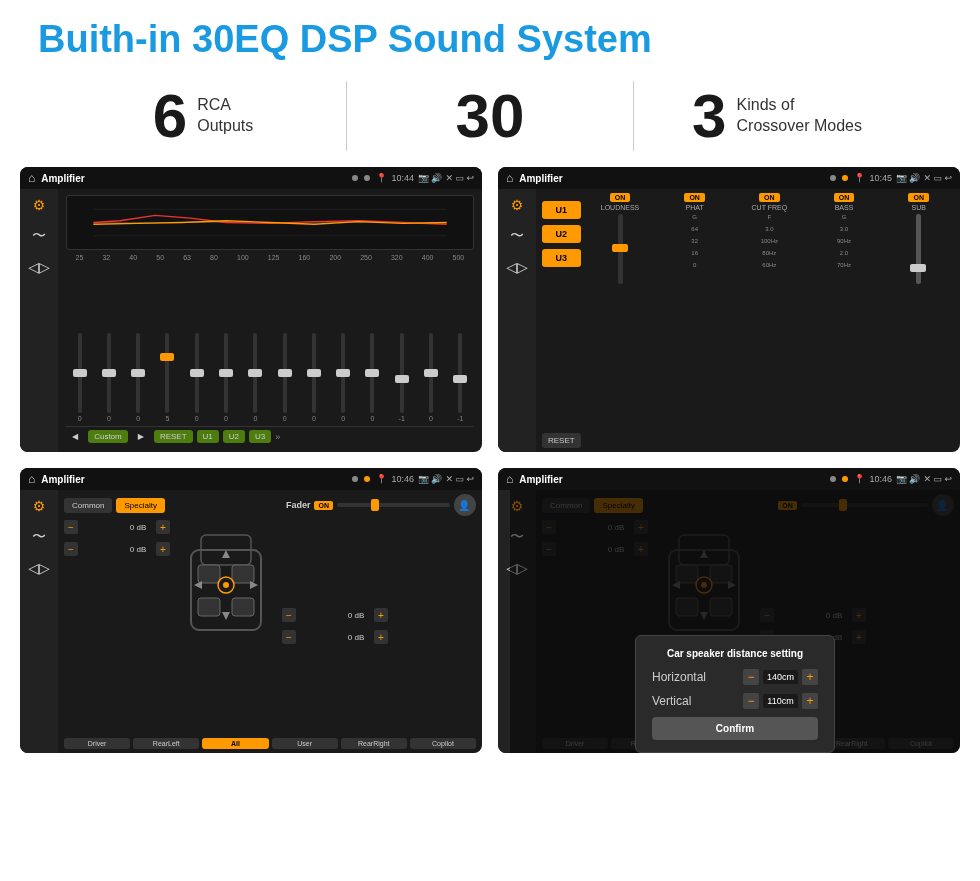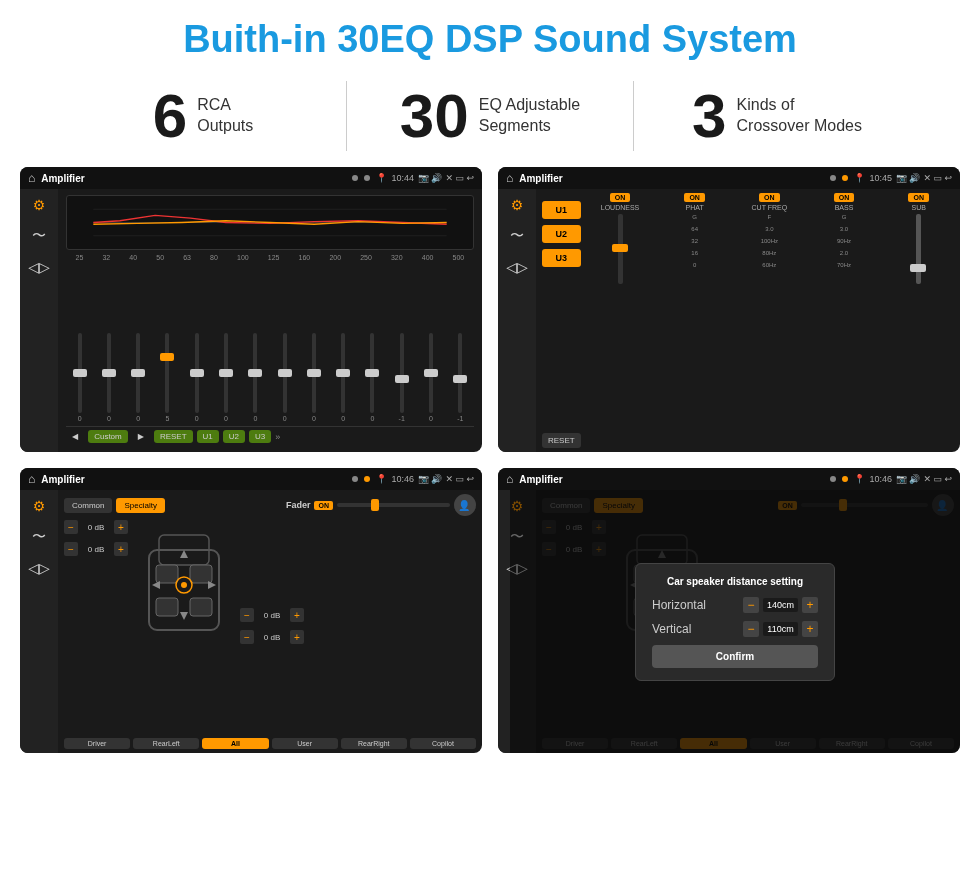--- a/index.html
+++ b/index.html
@@ -12,7 +12,6 @@
     }
 
     .main-title {
-      text-align: center;
       padding: 18px 38px 10px;
       font-size: 38px;
       font-weight: 900;

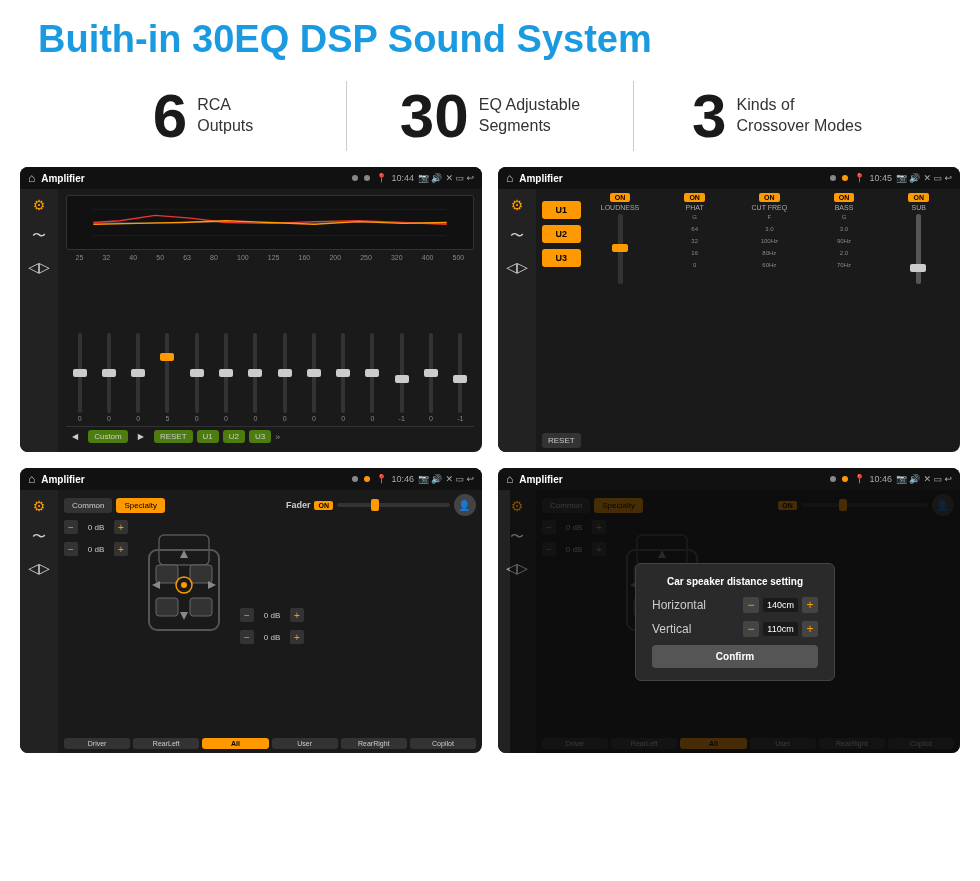--- a/index.html
+++ b/index.html
@@ -556,7 +556,6 @@
   <div class="stat-divider"></div>
   <div class="stat-item">
     <span class="stat-number">30</span>
-    <span class="stat-text"><span>EQ Adjustable</span><br><span>Segments</span></span>
   </div>
   <div class="stat-divider"></div>
   <div class="stat-item">

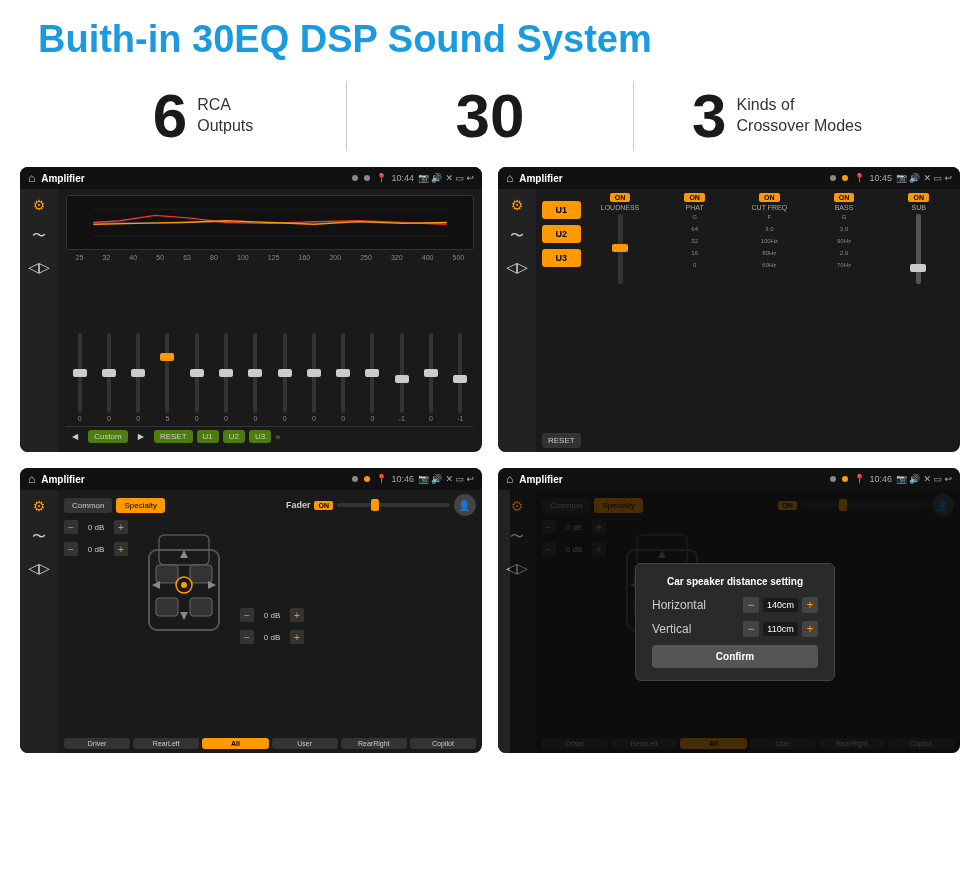--- a/index.html
+++ b/index.html
@@ -420,6 +420,7 @@
       font-size: 8px;
       min-width: 28px;
       text-align: center;
+      margin-left: 42px;
     }
 
     .car-diagram {

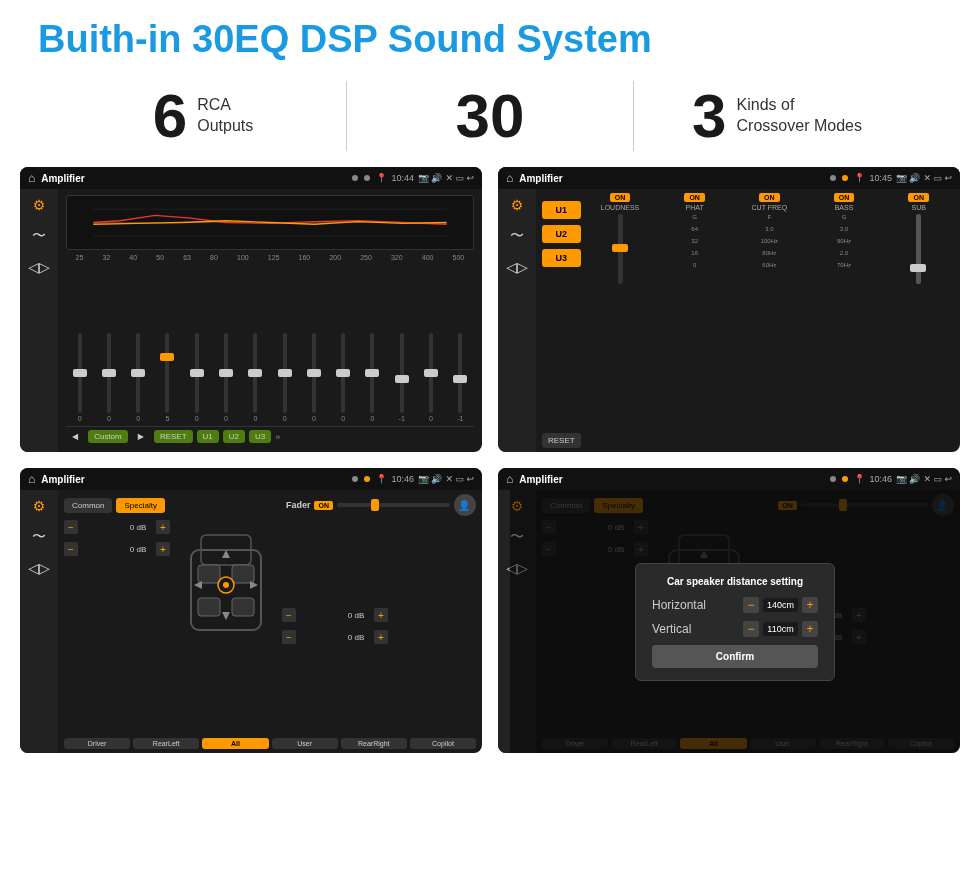--- a/index.html
+++ b/index.html
@@ -457,7 +457,7 @@
       bottom: 0;
       background: rgba(0,0,0,0.5);
       display: flex;
-      align-items: center;
+      align-items: flex-end;
       justify-content: center;
       z-index: 10;
       margin-left: 12px;

